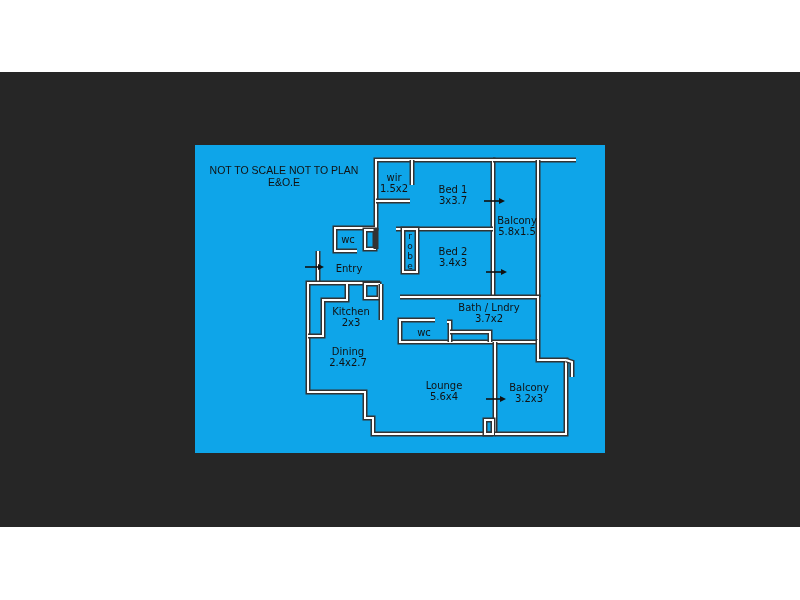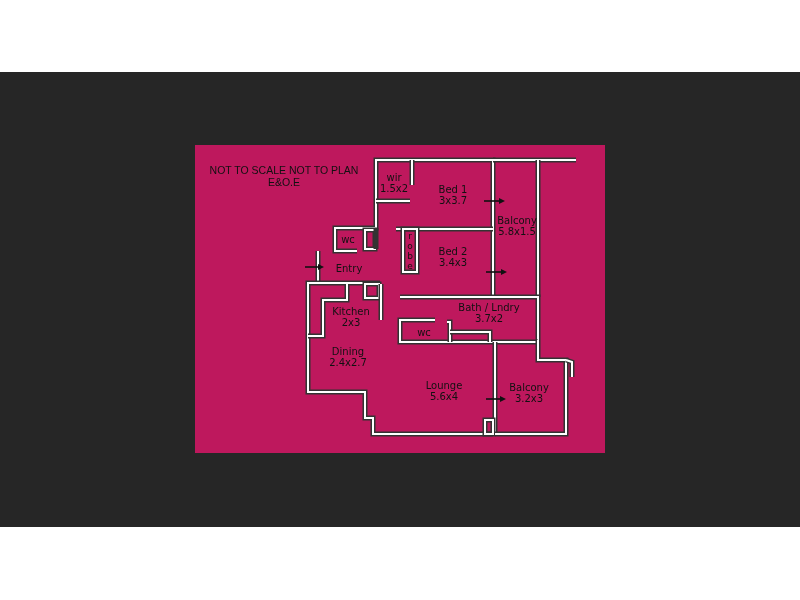--- a/index.html
+++ b/index.html
@@ -4,7 +4,7 @@
   <style>
     html, body { margin:0; padding:0; background:#ffffff; width:800px; height:600px; overflow:hidden; }
     .band { position:absolute; left:0; top:72px; width:800px; height:455px; background:#262626; }
-    .plan { position:absolute; left:195px; top:145px; width:410px; height:308px; background:#be185d; }
+    .plan { position:absolute; left:195px; top:145px; width:410px; height:308px; background:#0ea5e9; }
     svg { position:absolute; left:0; top:0; }
     .lbl { font-family:"DejaVu Sans", sans-serif; font-size:10px; fill:#111; text-anchor:middle; }
     .note { font-family:"Liberation Sans", sans-serif; font-size:10.5px; fill:#111; text-anchor:middle; }

